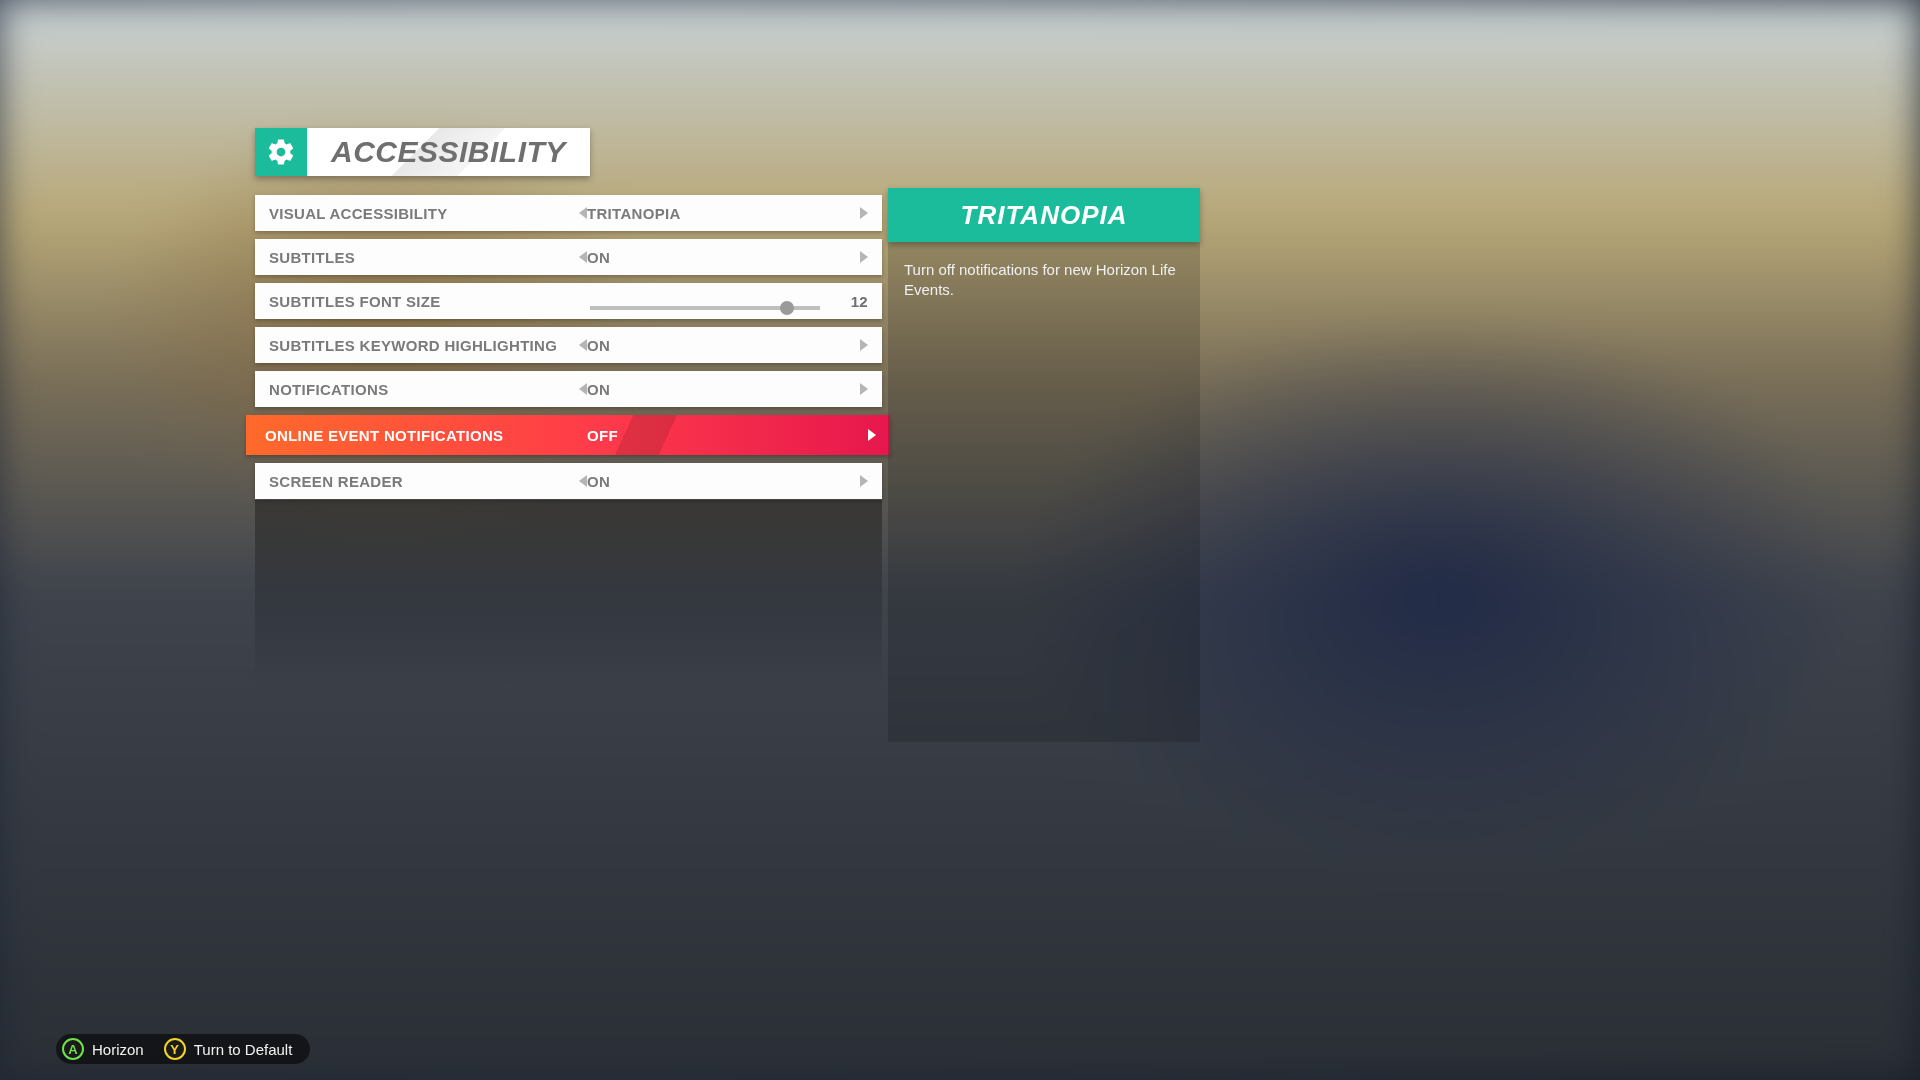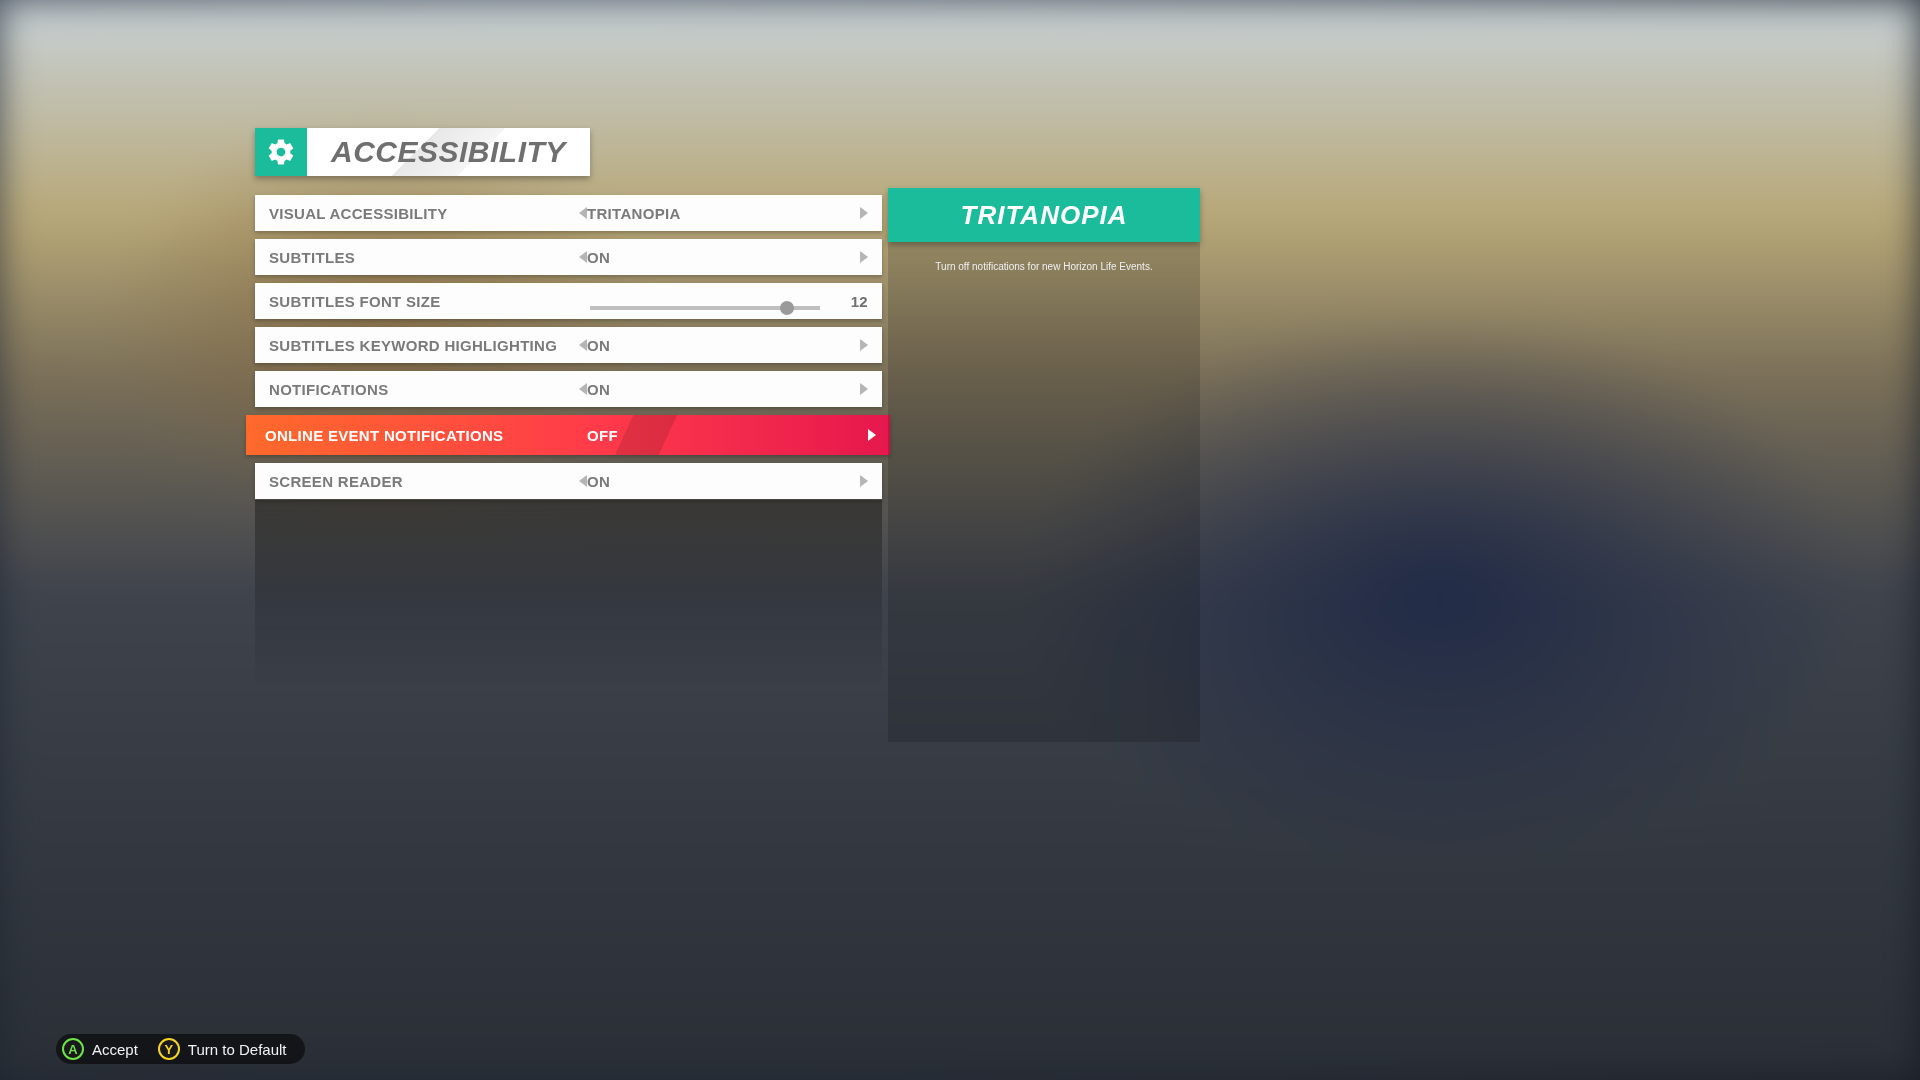--- a/index.html
+++ b/index.html
@@ -152,11 +152,10 @@
   .desc-body {
     padding: 18px 16px;
     color: #f0f0f0;
-    font-size: 10px;
+    font-size: 15px;
     line-height: 1.35;
     background: rgba(0,0,0,0.15);
     min-height: 500px;
-    text-align: center;
   }
 
   

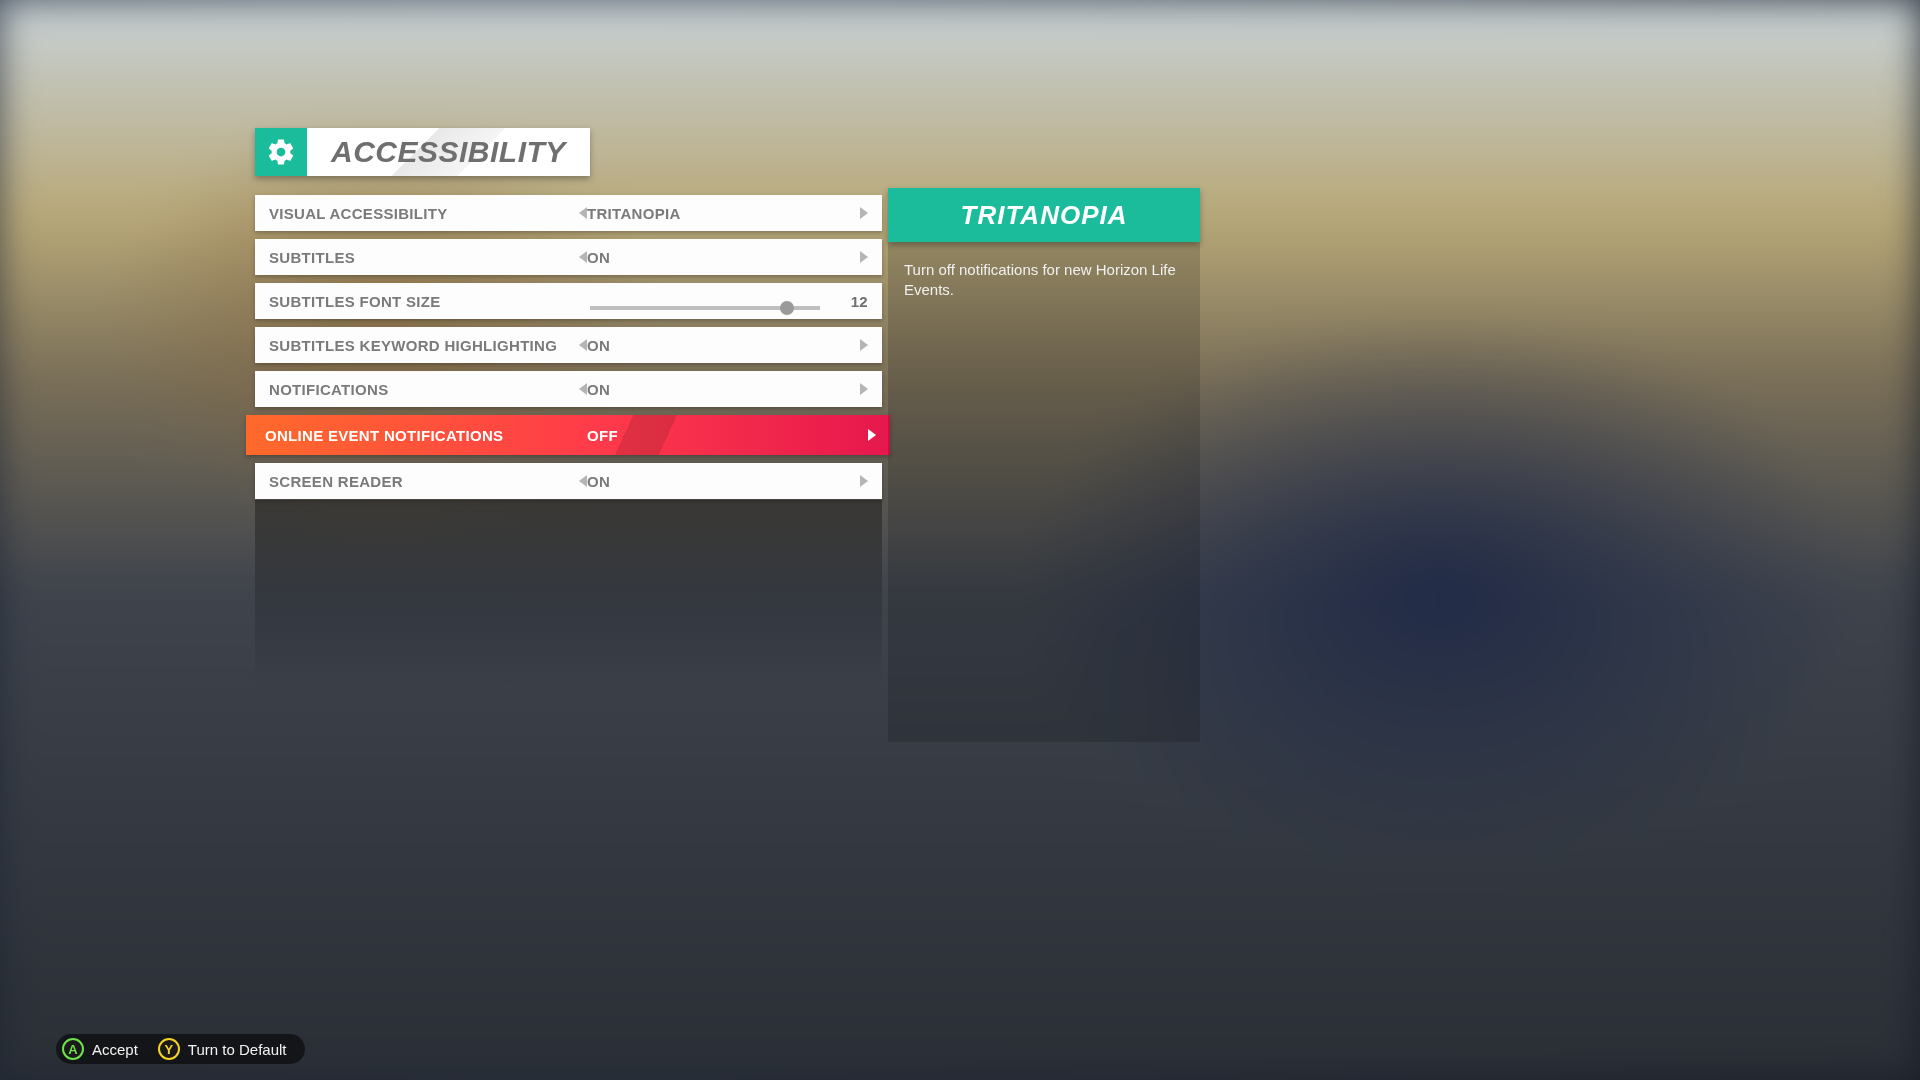--- a/index.html
+++ b/index.html
@@ -277,7 +277,7 @@
 <div class="footer">
   <div class="footer-item">
     <div class="btn-circle btn-a">A</div>
-    <span>Accept</span>
+    <span>Horizon</span>
   </div>
   <div class="footer-item">
     <div class="btn-circle btn-y">Y</div>

